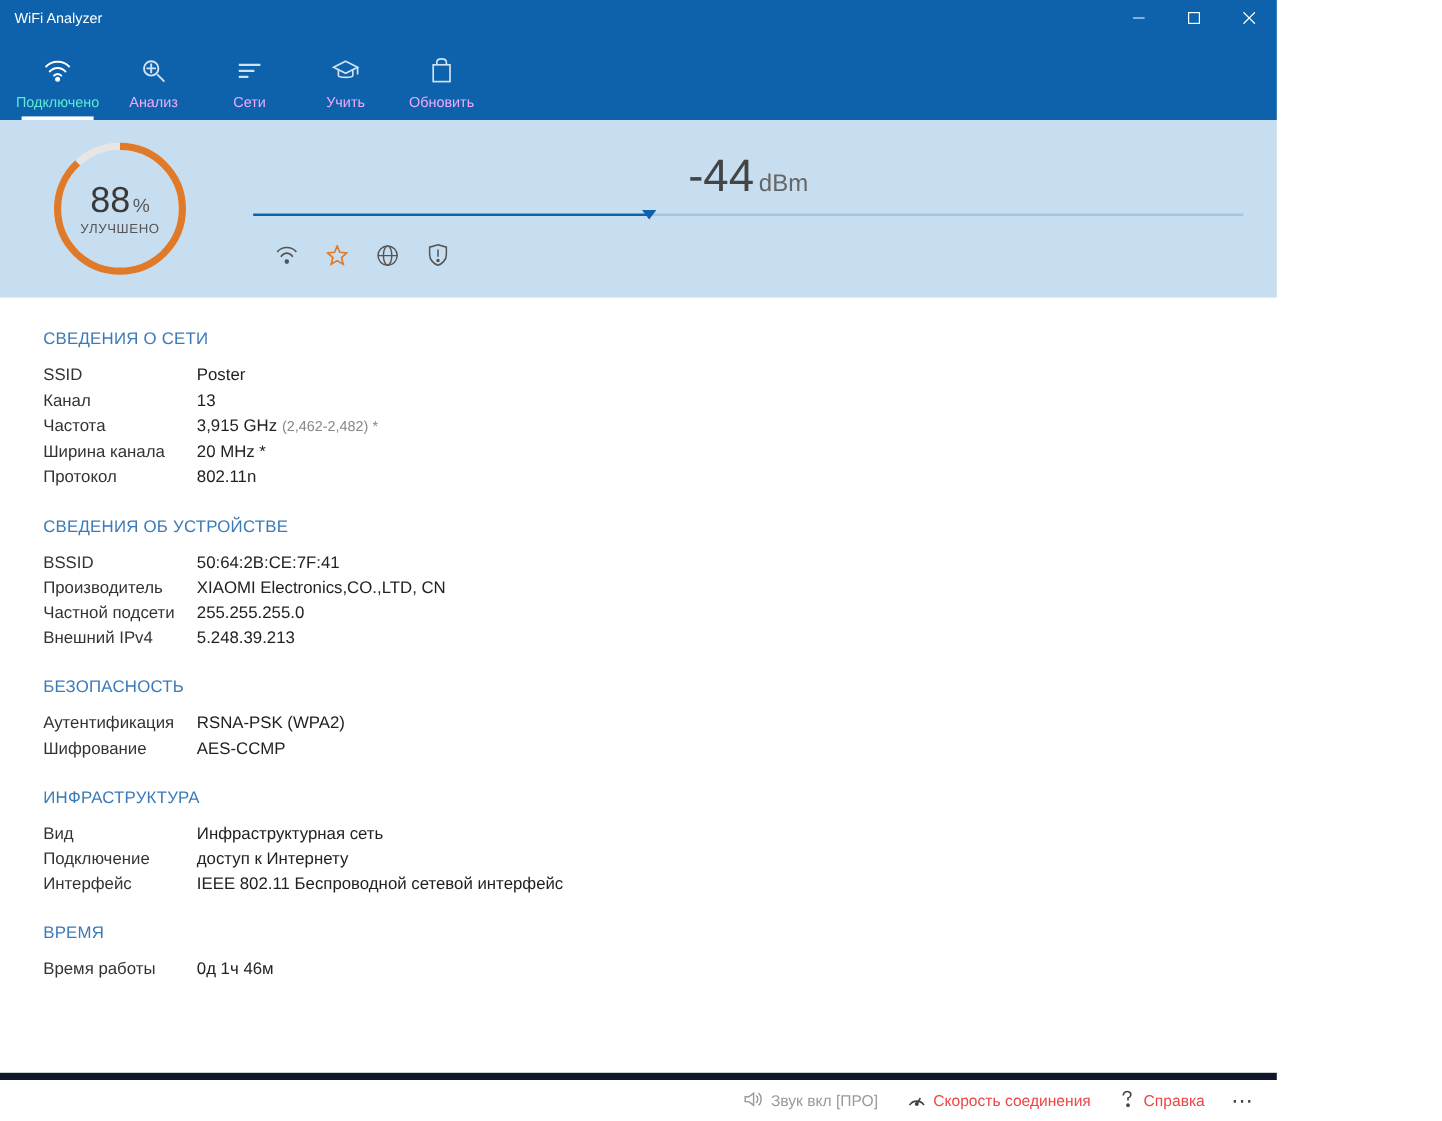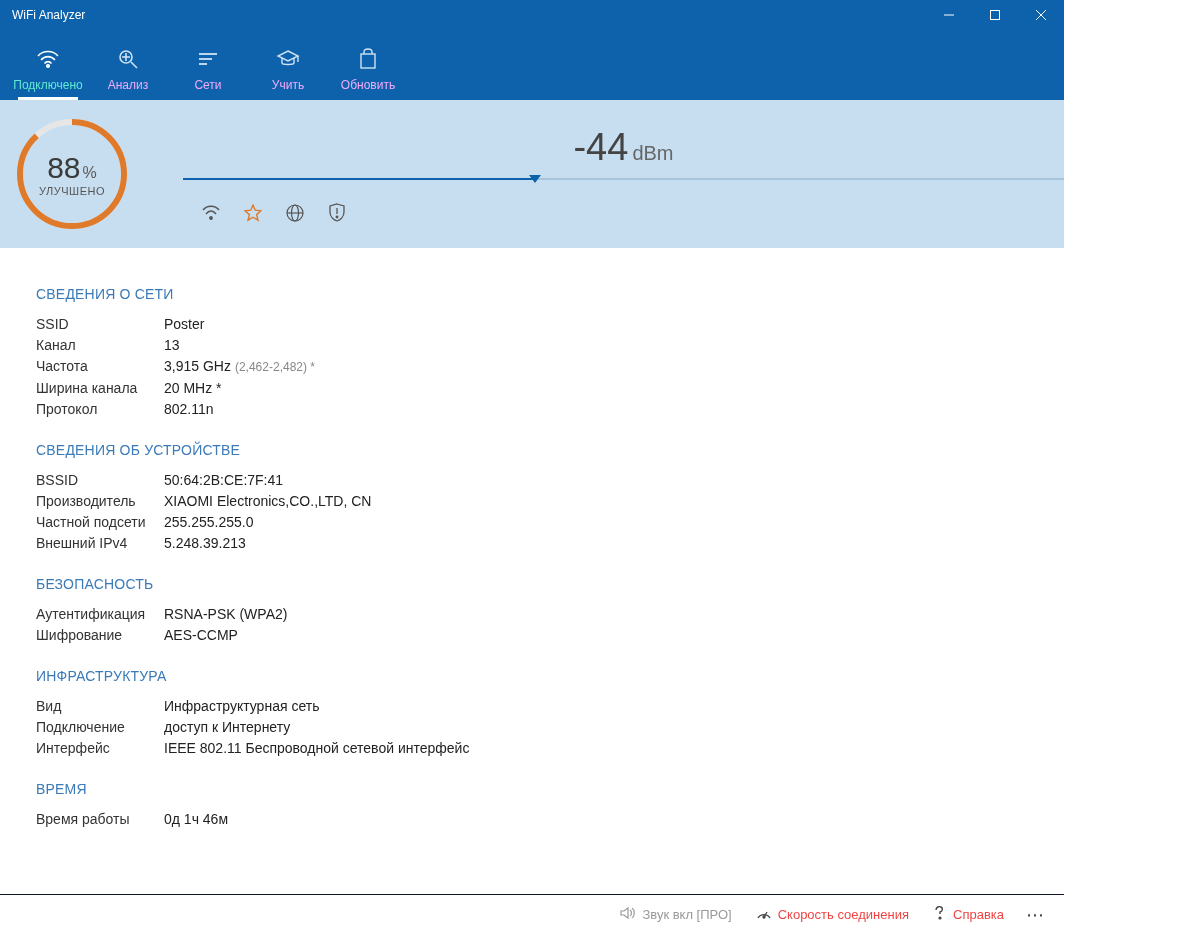--- a/index.html
+++ b/index.html
@@ -22,7 +22,7 @@
   .tool-item.active::after { content: ""; position: absolute; bottom: 0; left: 10px; right: 10px; height: 3px; background: #fff; }
 
   
-  .header-strip { background: #c7def0; height: 148px; display: flex; align-items: center; padding: 0 0; position: relative; gap: 31px; }
+  .header-strip { background: #c7def0; height: 148px; display: flex; align-items: center; padding: 0 28px; position: relative; gap: 31px; }
   .gauge-wrap { width: 120px; height: 120px; position: relative; margin-left: 12px; }
   .gauge-wrap svg { transform: rotate(-90deg); }
   .gauge-text { position: absolute; inset: 0; display: flex; flex-direction: column; align-items: center; justify-content: center; }

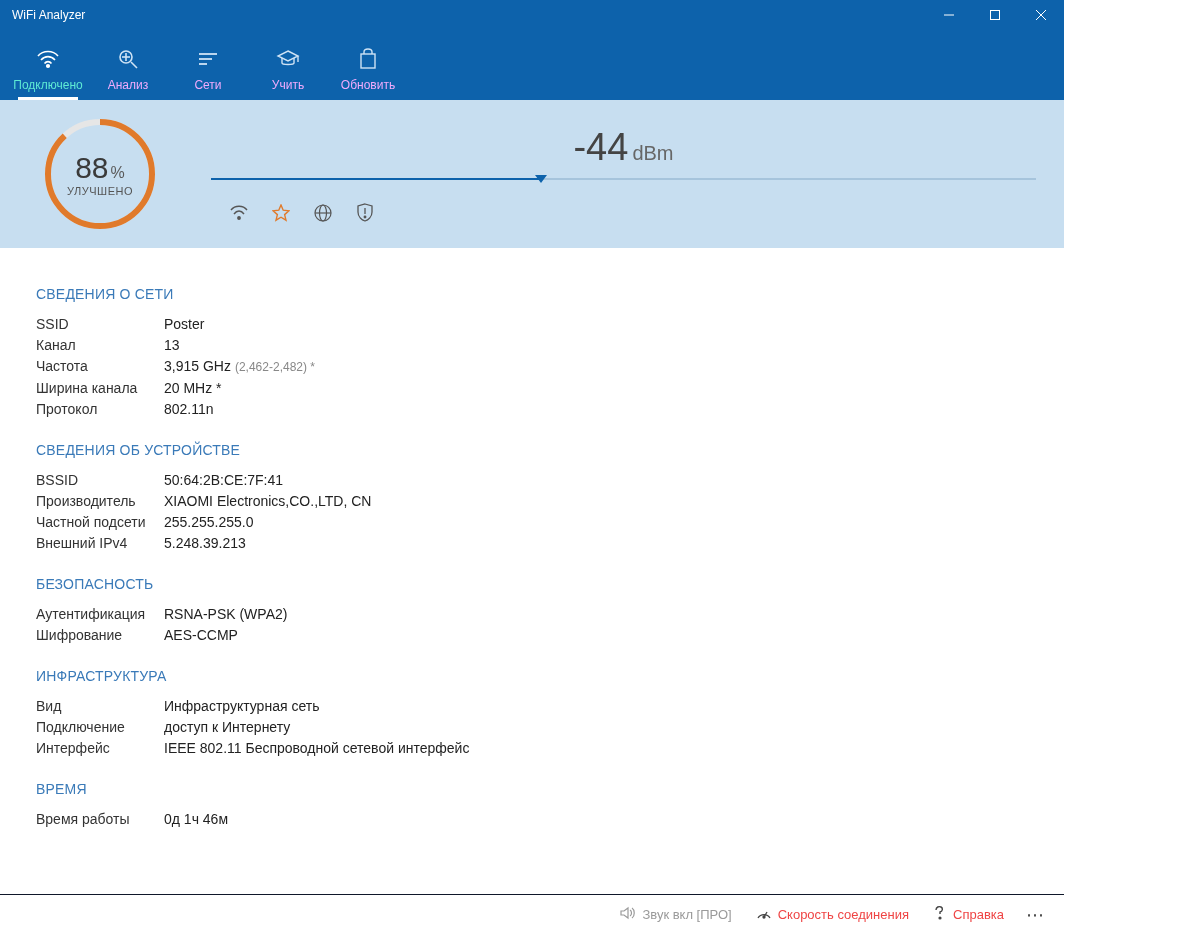--- a/index.html
+++ b/index.html
@@ -44,7 +44,7 @@
   
   .content { flex: 1; overflow-y: auto; padding: 26px 36px 10px 36px; color: #333; }
   .section-title { font-size: 14px; color: #3a7ab8; margin-bottom: 12px; margin-top: 22px; font-weight: 400; letter-spacing: 0.2px; }
-  .section-title:first-child { margin-top: 12px; }
+  .section-title:first-child { margin-top: 0; }
   .kv-row { display: flex; font-size: 14px; line-height: 21px; }
   .kv-label { width: 128px; color: #333; }
   .kv-value { color: #222; }

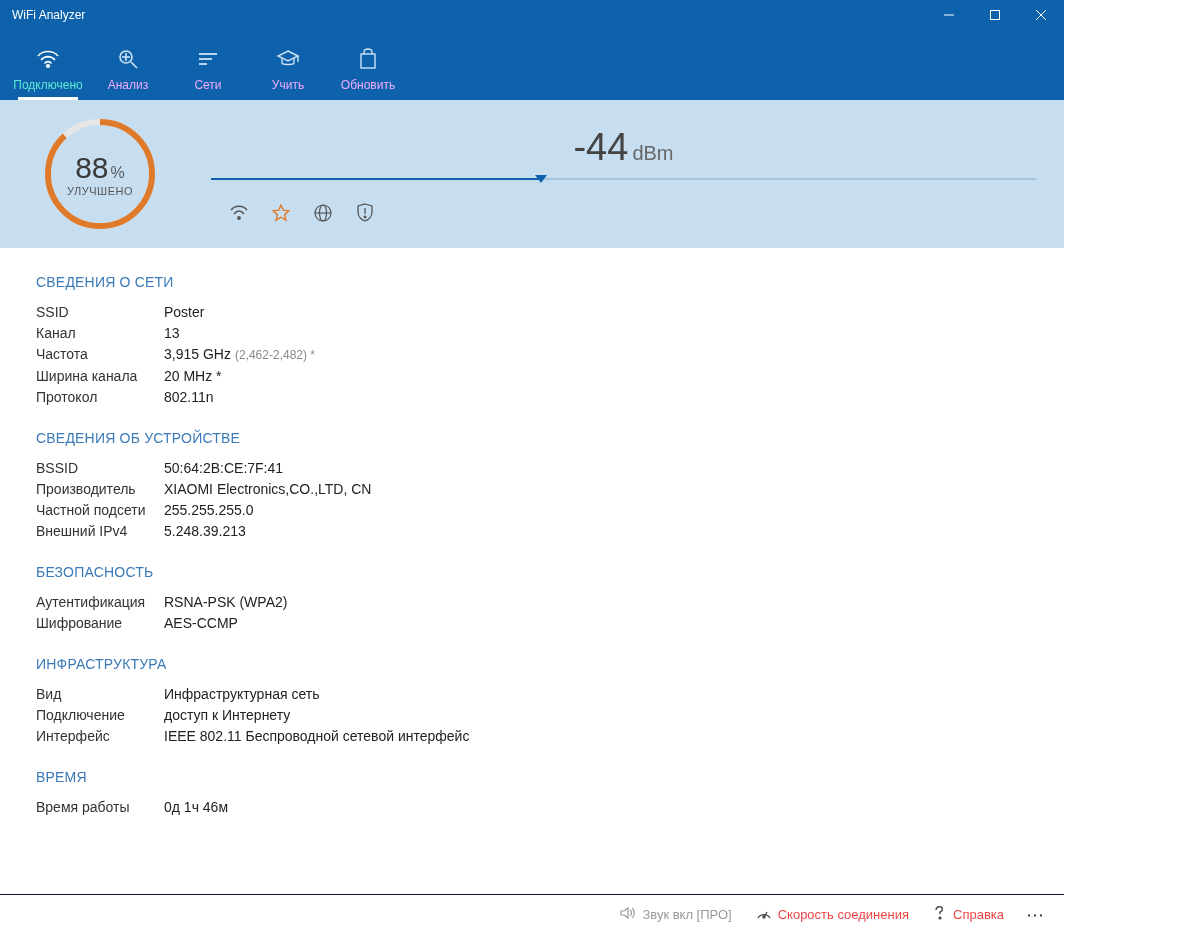--- a/index.html
+++ b/index.html
@@ -51,7 +51,7 @@
   .kv-value .muted { color: #888; font-size: 12px; margin-left: 4px; text-align: right; }
 
   
-  .bottombar { height: 40px; border-top: 1px solid #0f172a; background: #fff; display: flex; align-items: center; justify-content: flex-end; padding: 0 10px; gap: 4px; }
+  .bottombar { height: 40px; border-top: 6px solid #0f172a; background: #fff; display: flex; align-items: center; justify-content: flex-end; padding: 0 10px; gap: 4px; }
   .bb-item { display: flex; align-items: center; gap: 6px; font-size: 13px; color: #ef4444; padding: 6px 10px; cursor: pointer; }
   .bb-item.muted { color: #9a9a9a; }
   .bb-more { font-size: 18px; letter-spacing: 2px; color: #444; padding: 0 8px; cursor: pointer; }

